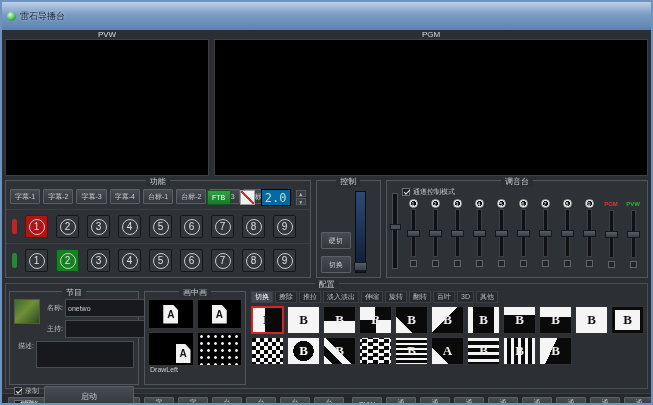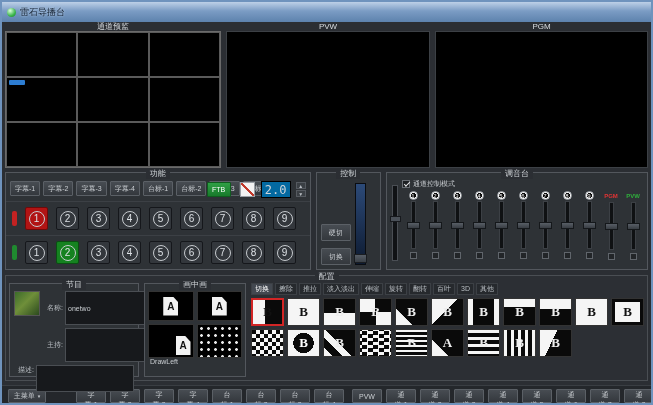--- a/index.html
+++ b/index.html
@@ -7,7 +7,7 @@
   .window { width:653px; height:405px; background:#2b2e33; border:2px solid #6f93bd;
             overflow:hidden; position:relative; }
   
-  .titlebar { height:20px; background:linear-gradient(#bdd0e7,#7b9cc4 45%,#5d82ad);
+  .titlebar { height:28px; background:linear-gradient(#bdd0e7,#7b9cc4 45%,#5d82ad);
               display:flex; align-items:center; gap:4px; padding:0 5px; }
   .app-icon { width:9px; height:9px; border-radius:50%;
               background:radial-gradient(circle at 35% 30%, #dcffdc, #3ab54a 60%, #1c7a2a);

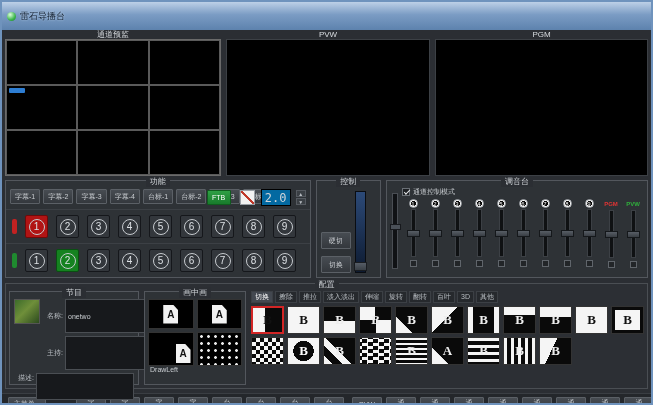--- a/index.html
+++ b/index.html
@@ -180,22 +180,6 @@
   </div>
 
   <div class="monitors">
-    <div class="panel grid-panel">
-      <div class="panel-header">通道预监</div>
-      <div class="grid">
-        <div class="cell"></div>
-        <div class="cell"></div>
-        <div class="cell"></div>
-        <div class="cell">
-          <span class="chan-tag"></span>
-        </div>
-        <div class="cell"></div>
-        <div class="cell"></div>
-        <div class="cell"></div>
-        <div class="cell"></div>
-        <div class="cell"></div>
-      </div>
-    </div>
     <div class="panel pvw-panel">
       <div class="panel-header">PVW</div>
       <div class="screen"></div>

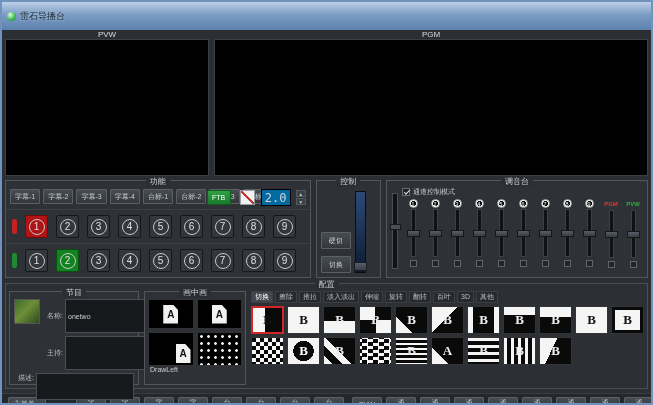--- a/index.html
+++ b/index.html
@@ -107,7 +107,7 @@
   .field-row { display:flex; align-items:center; gap:2px; }
   .field-label { width:20px; text-align:right; flex:none; }
   .tfield { flex:1; height:11px; background:#17191c; border:1px solid #4a4e53; color:#c9cdd1;
-            font-size:7px; padding:16px 2px; font-family:"Liberation Sans", sans-serif; }
+            font-size:7px; padding:8px 2px; font-family:"Liberation Sans", sans-serif; }
   .desc-row { display:flex; gap:2px; margin-top:3px; }
   .desc-row textarea { flex:1; height:27px; resize:none; background:#17191c; border:1px solid #4a4e53;
                        color:#c9cdd1; font-size:7px; font-family:"Liberation Sans", sans-serif; }

